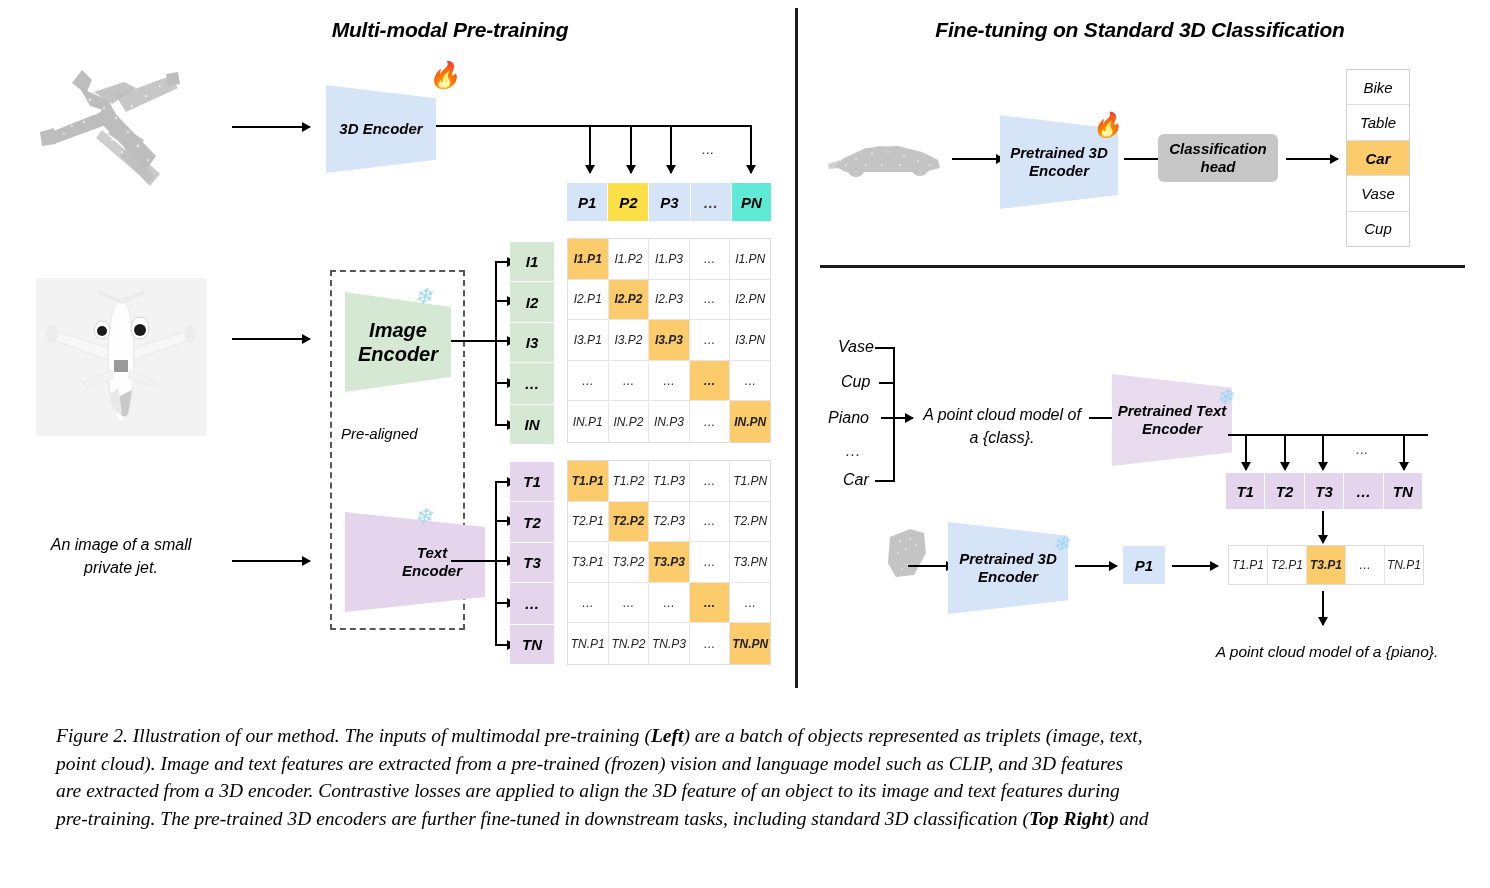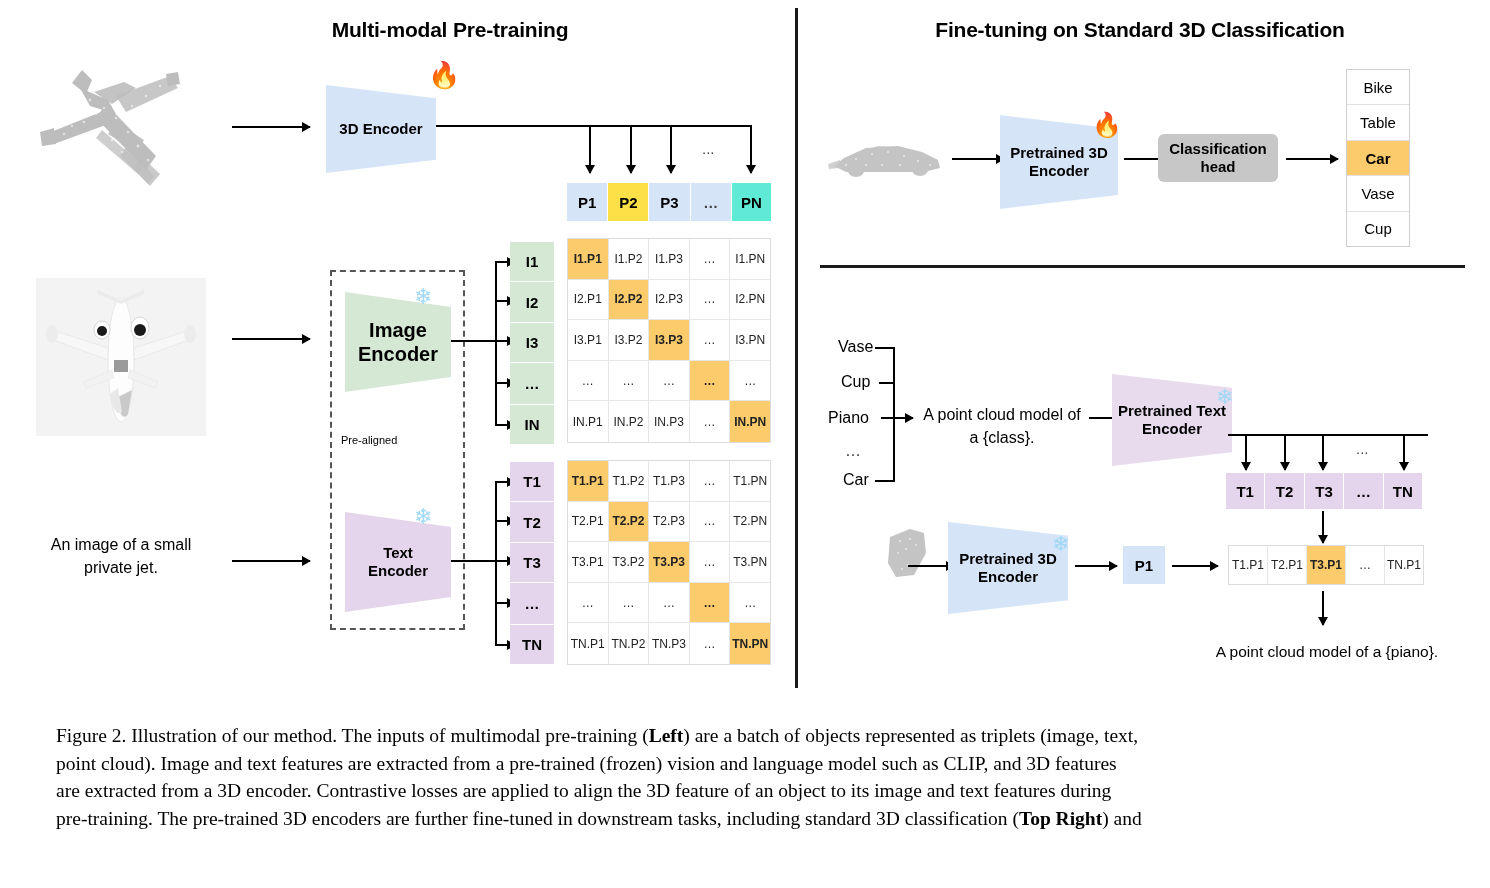--- a/index.html
+++ b/index.html
@@ -4,7 +4,7 @@
 <style>
   html,body{margin:0;padding:0;background:#ffffff;}
   body{width:1490px;height:888px;font-family:"Liberation Sans",sans-serif;color:#000;}
-  #root{position:relative;width:1488px;height:888px;overflow:hidden;}
+  #root{position:relative;width:1488px;height:888px;overflow:hidden;font-style:italic;}
 
   .abs{position:absolute;}
   .ttl{font-weight:bold;font-size:21px;letter-spacing:-.2px;text-align:center;}

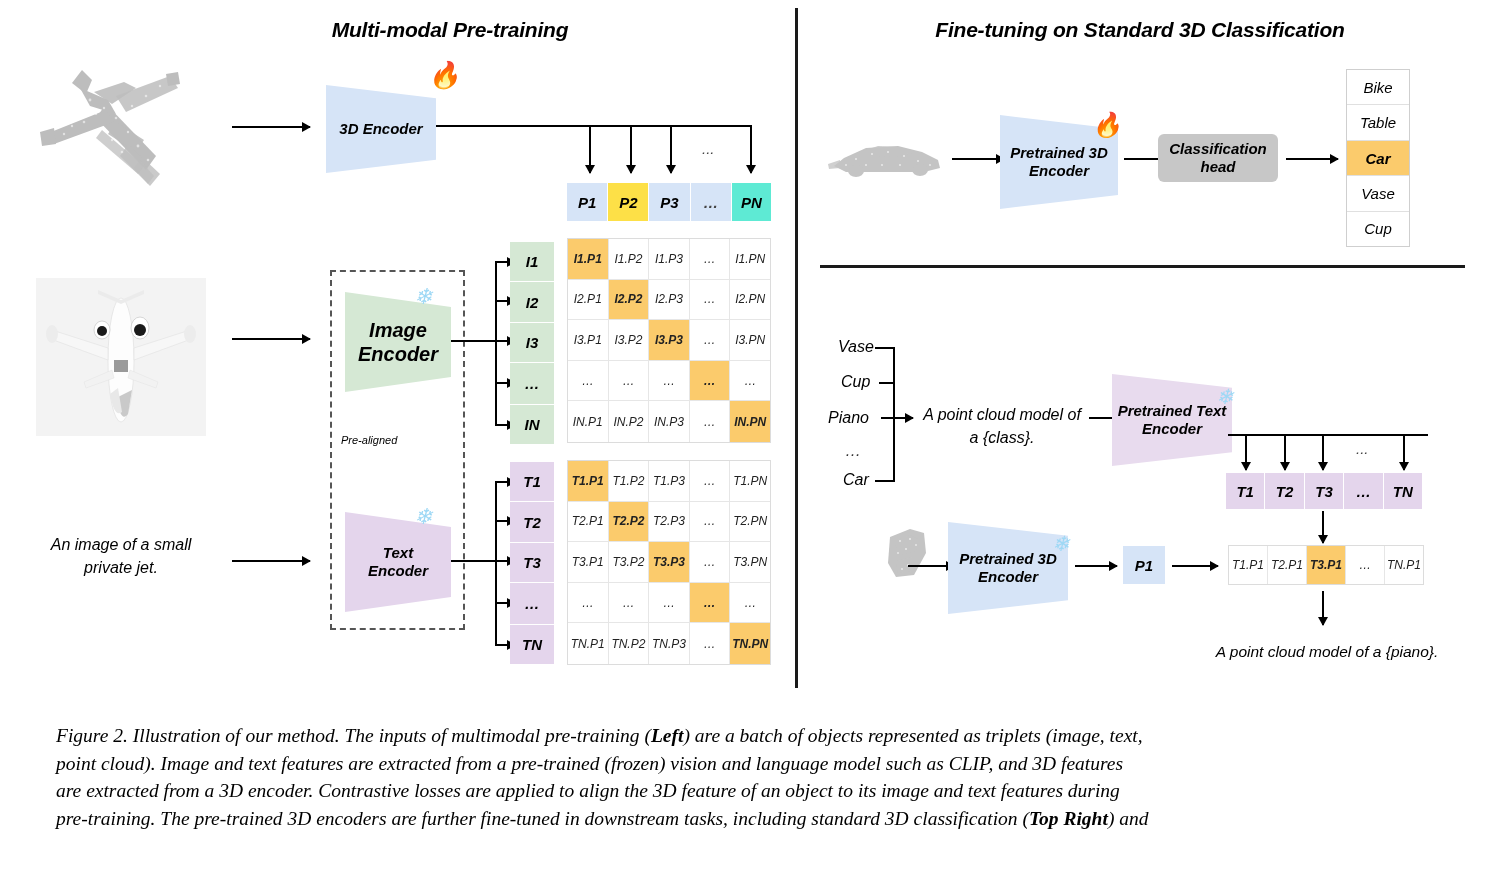--- a/index.html
+++ b/index.html
@@ -168,7 +168,7 @@
   <div class="arrow" style="left:232px;top:338px;width:78px;"></div>
 
   <div class="dashed" style="left:330px;top:270px;width:135px;height:360px;"></div>
-  <div class="abs lbl" style="left:341px;top:434px;font-size:11px;">Pre-aligned</div>
+  <div class="abs lbl" style="left:341px;top:425px;font-size:15px;">Pre-aligned</div>
 
   <div class="trap" style="left:345px;top:292px;width:106px;height:100px;font-size:20px;">
     <div class="tshape" style="background:#d5e8d4;"></div>

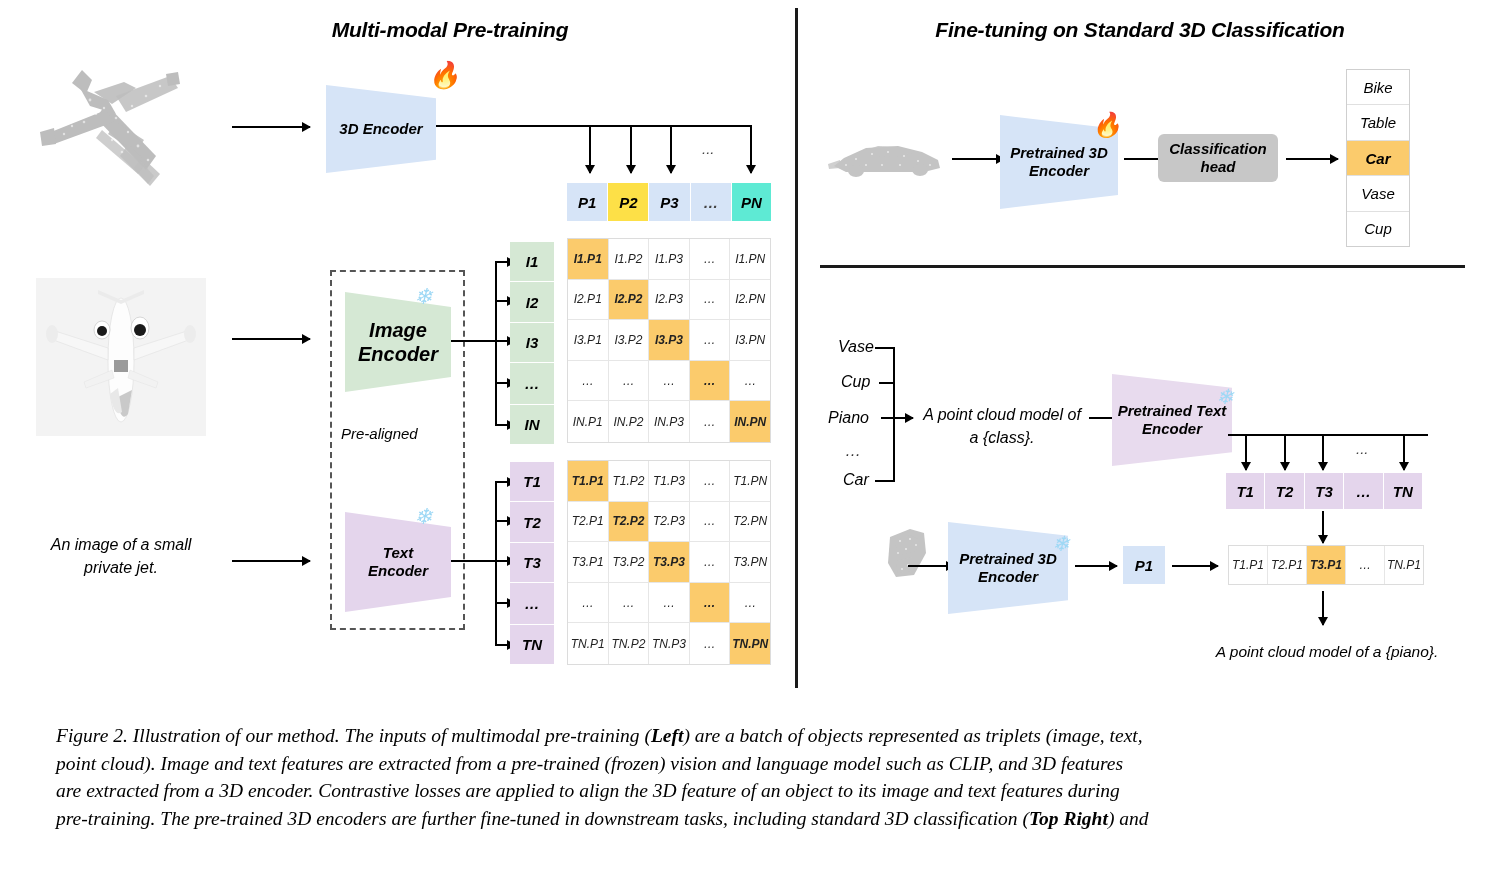--- a/index.html
+++ b/index.html
@@ -176,7 +176,7 @@
   </div>
   <div class="snow" style="left:414px;top:286px;font-size:22px;color:#9ed8f5;">❄</div>
 
-  <div class="trap" style="left:345px;top:512px;width:106px;height:100px;font-size:15px;">
+  <div class="trap" style="left:345px;top:512px;width:106px;height:100px;font-size:15px;padding-left:34px;">
     <div class="tshape" style="background:#e4d5ec;"></div>
     <span style="white-space:pre-line;">Text<br>Encoder</span>
   </div>

